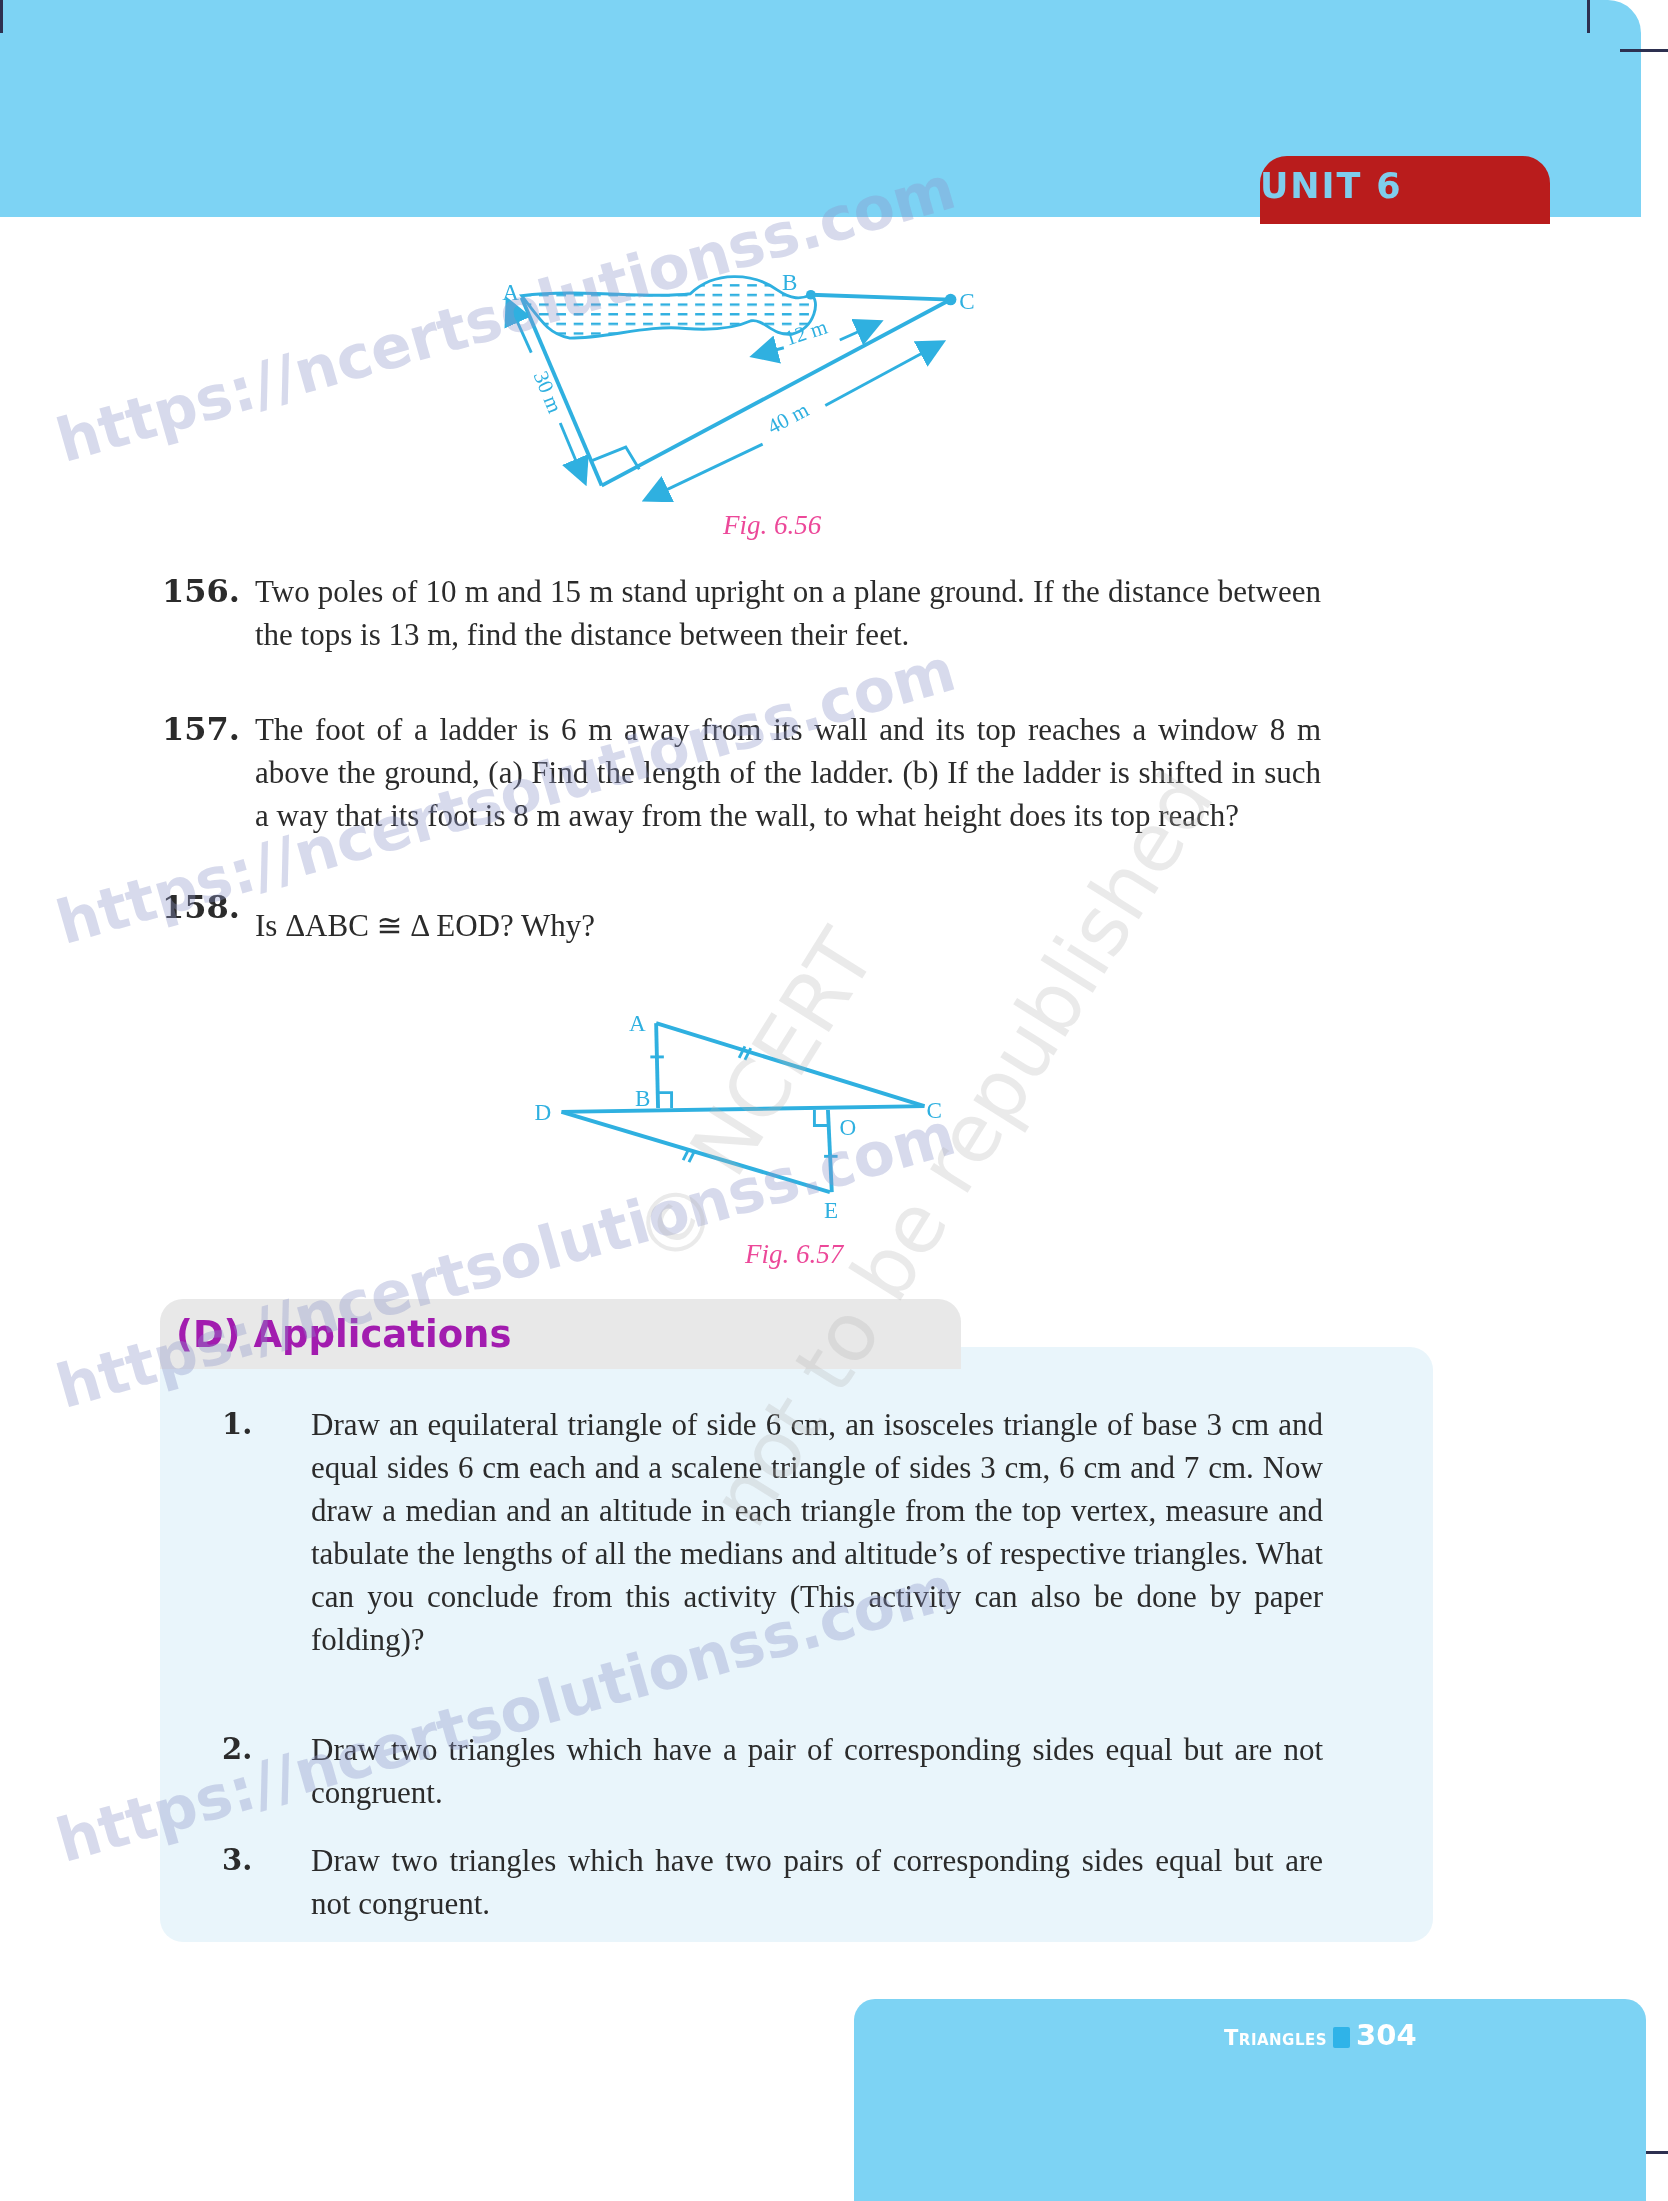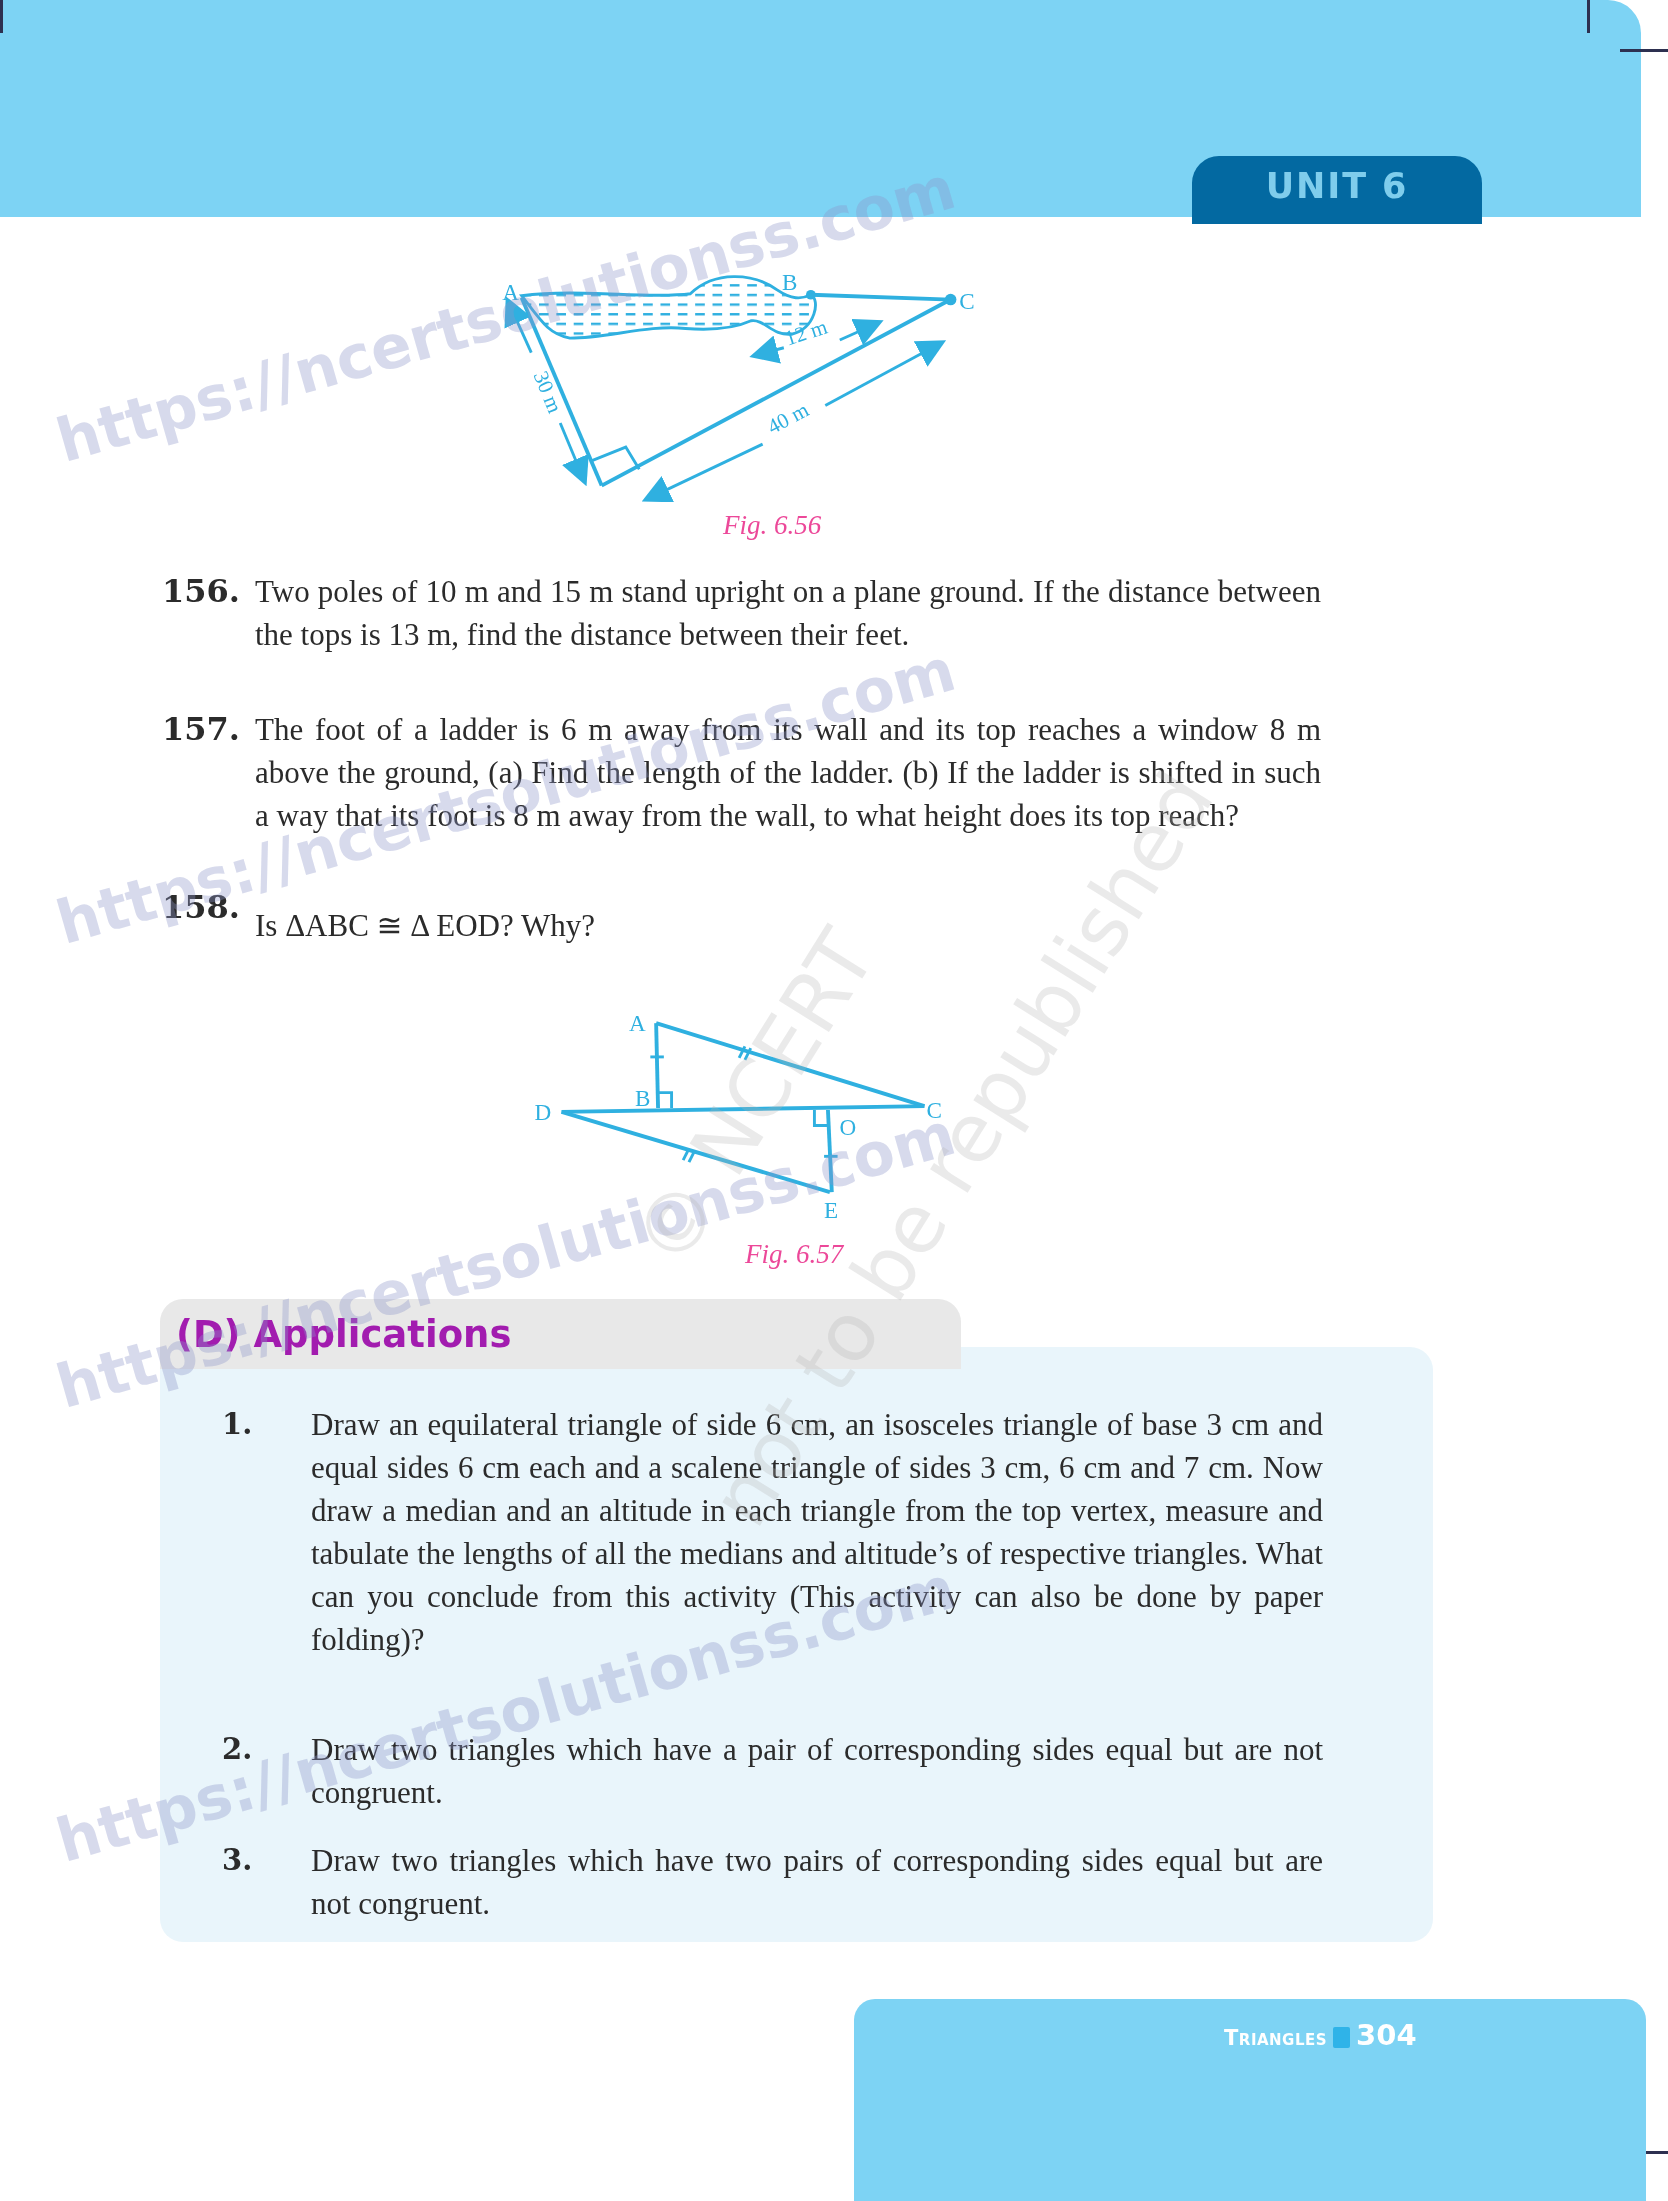--- a/index.html
+++ b/index.html
@@ -7,8 +7,8 @@
          font-family:"DejaVu Serif", "Liberation Serif", serif; color:#2b2b2b; }
   .top-band { position:absolute; left:0; top:0; width:1641px; height:217px; background:#7dd3f4;
               border-top-right-radius:33px; }
-  .unit-tab { position:absolute; left:1192px; top:156px; width:290px; height:68px; background:#0369a1;
-              border-top-left-radius:27px; border-top-right-radius:27px; text-align:center; }
+  .unit-tab { position:absolute; left:1260px; top:156px; width:290px; height:68px; background:#b91c1c;
+              border-top-left-radius:27px; border-top-right-radius:27px; }
   .unit-tab span { display:inline-block; margin-top:9.7px; font-family:"DejaVu Sans", sans-serif;
               font-weight:bold; font-size:35px; color:#7fcdec; letter-spacing:1.9px; }
   .crop { position:absolute; background:#2d3050; }

